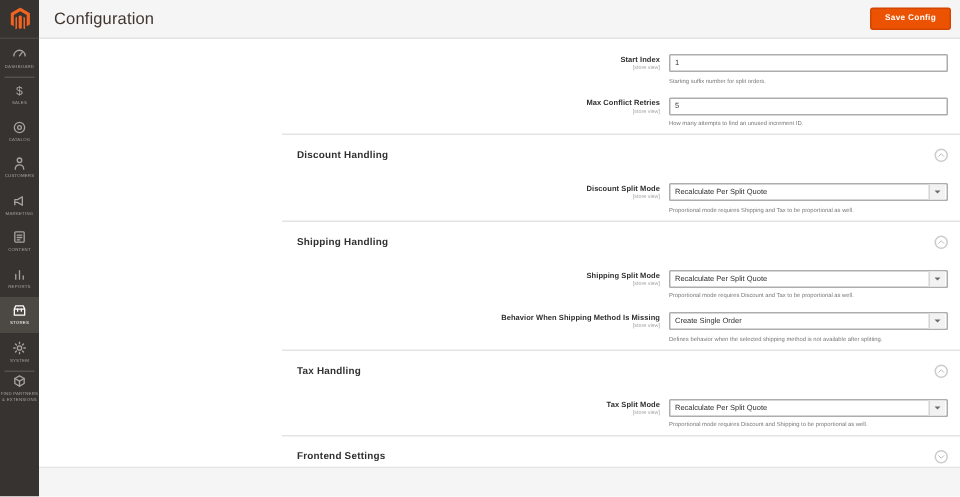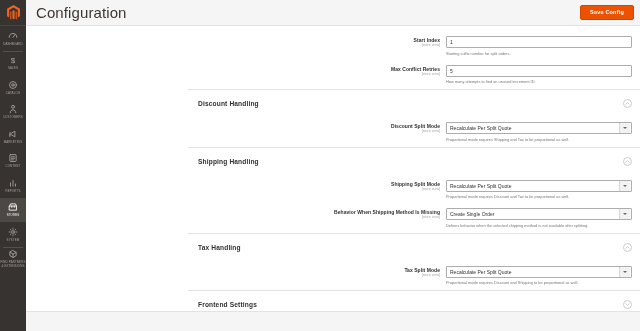--- a/index.html
+++ b/index.html
@@ -69,7 +69,7 @@
     justify-content: space-between;
   }
   .page-title {
-    font-size: 15px;
+    font-size: 11px;
     color: #41362f;
     font-weight: normal;
     letter-spacing: .1px;

